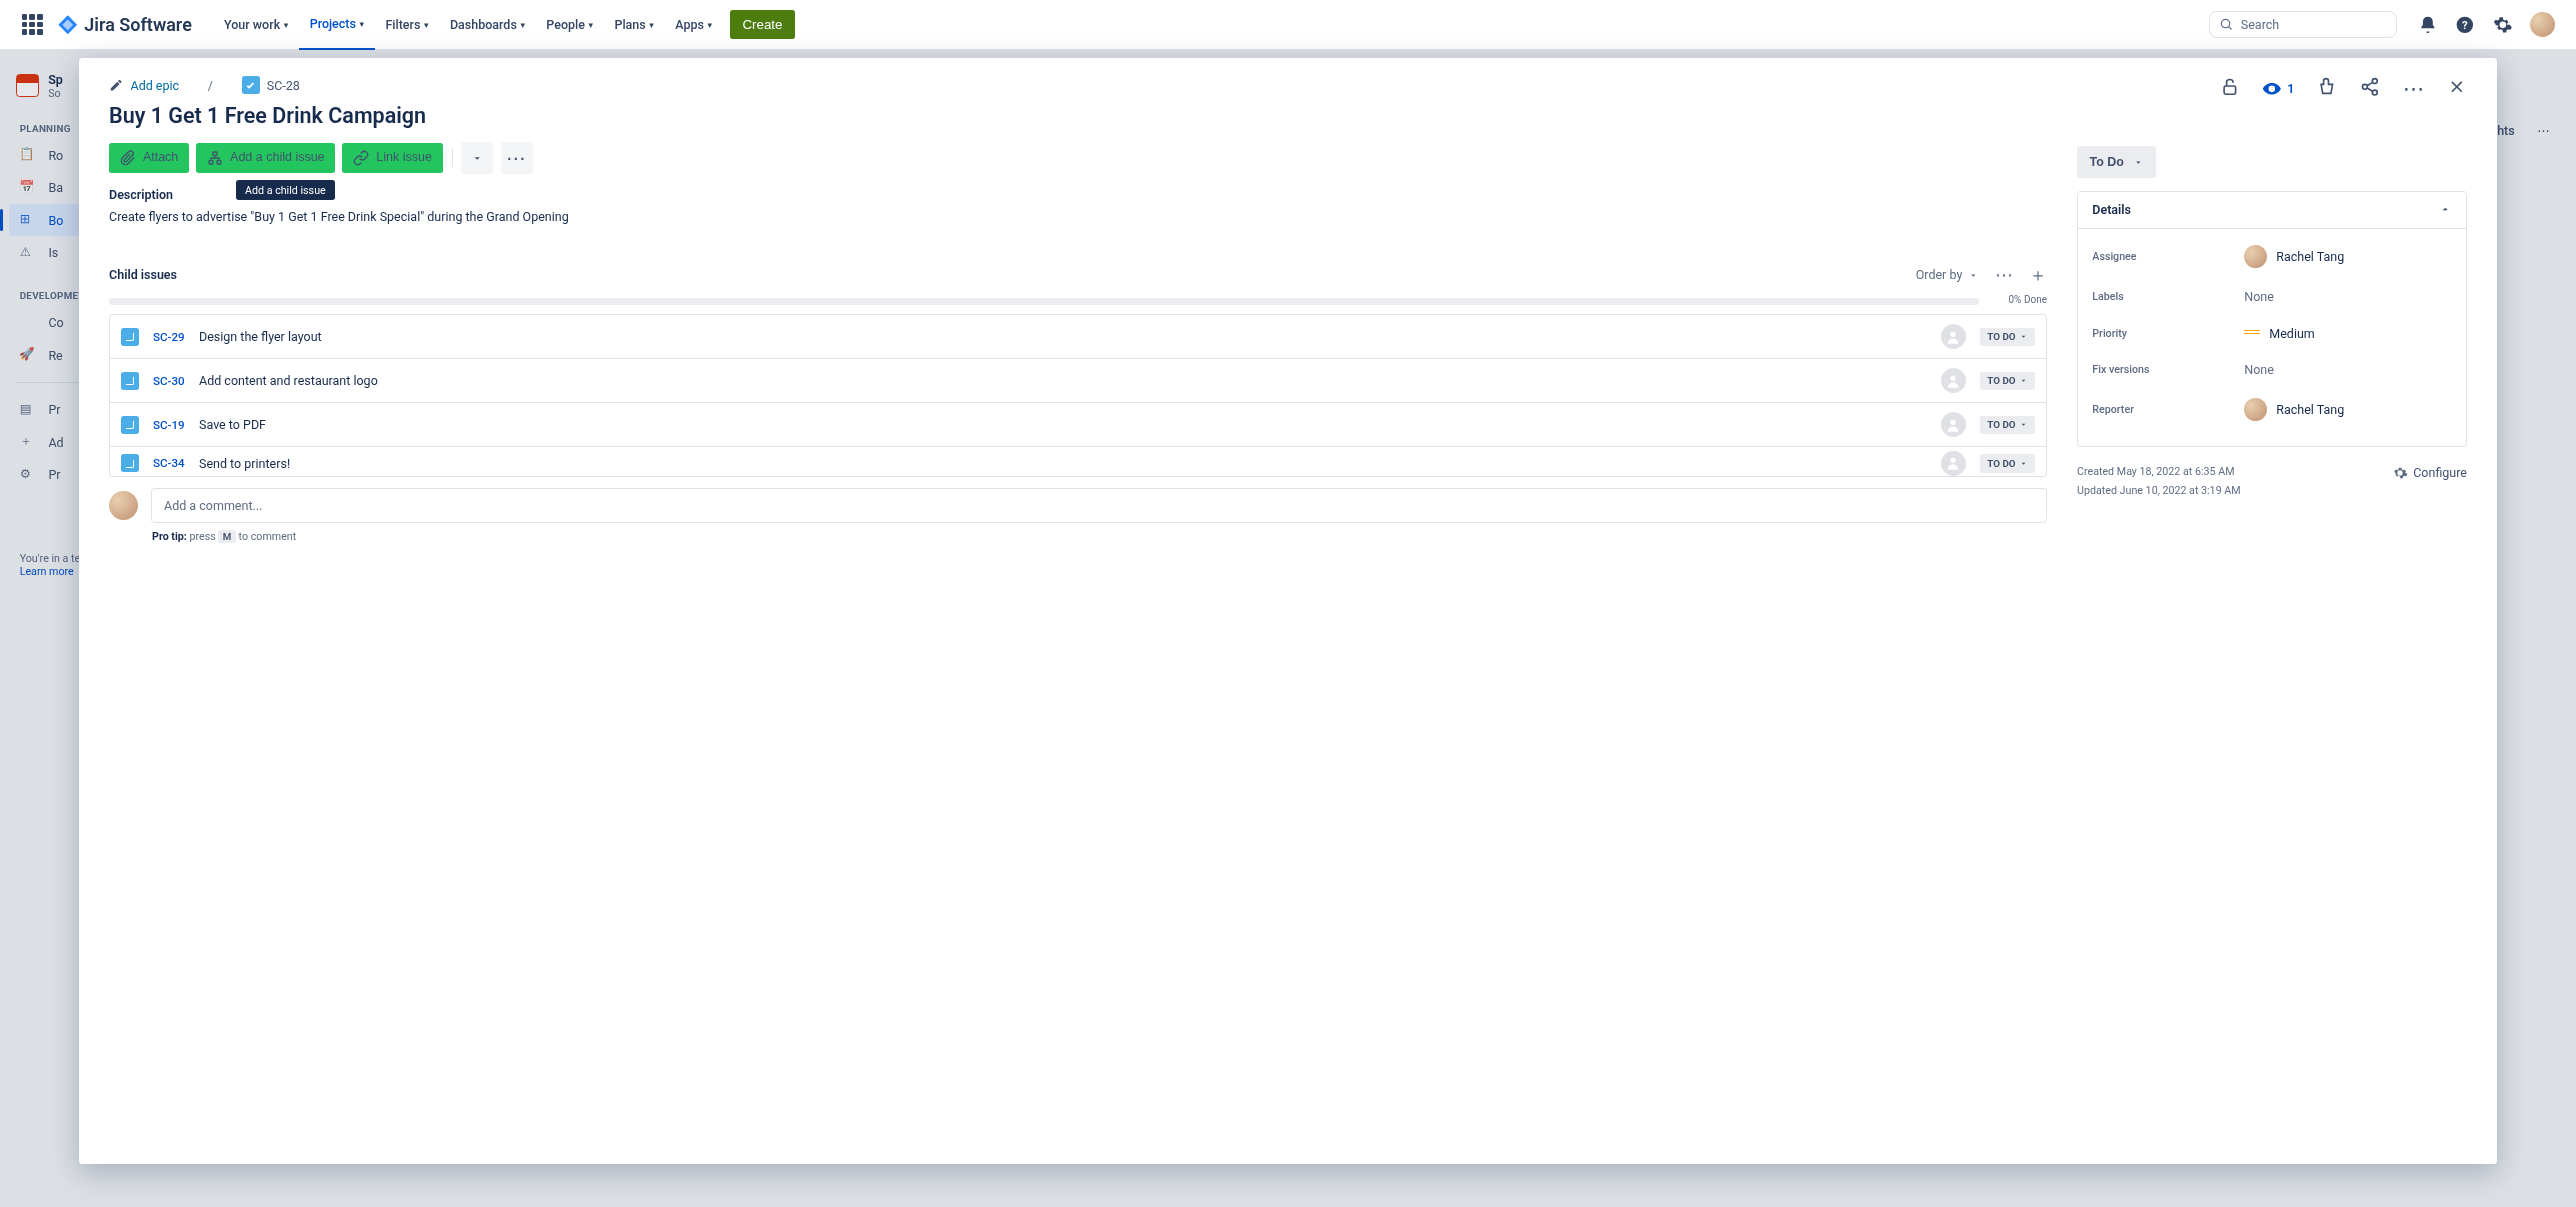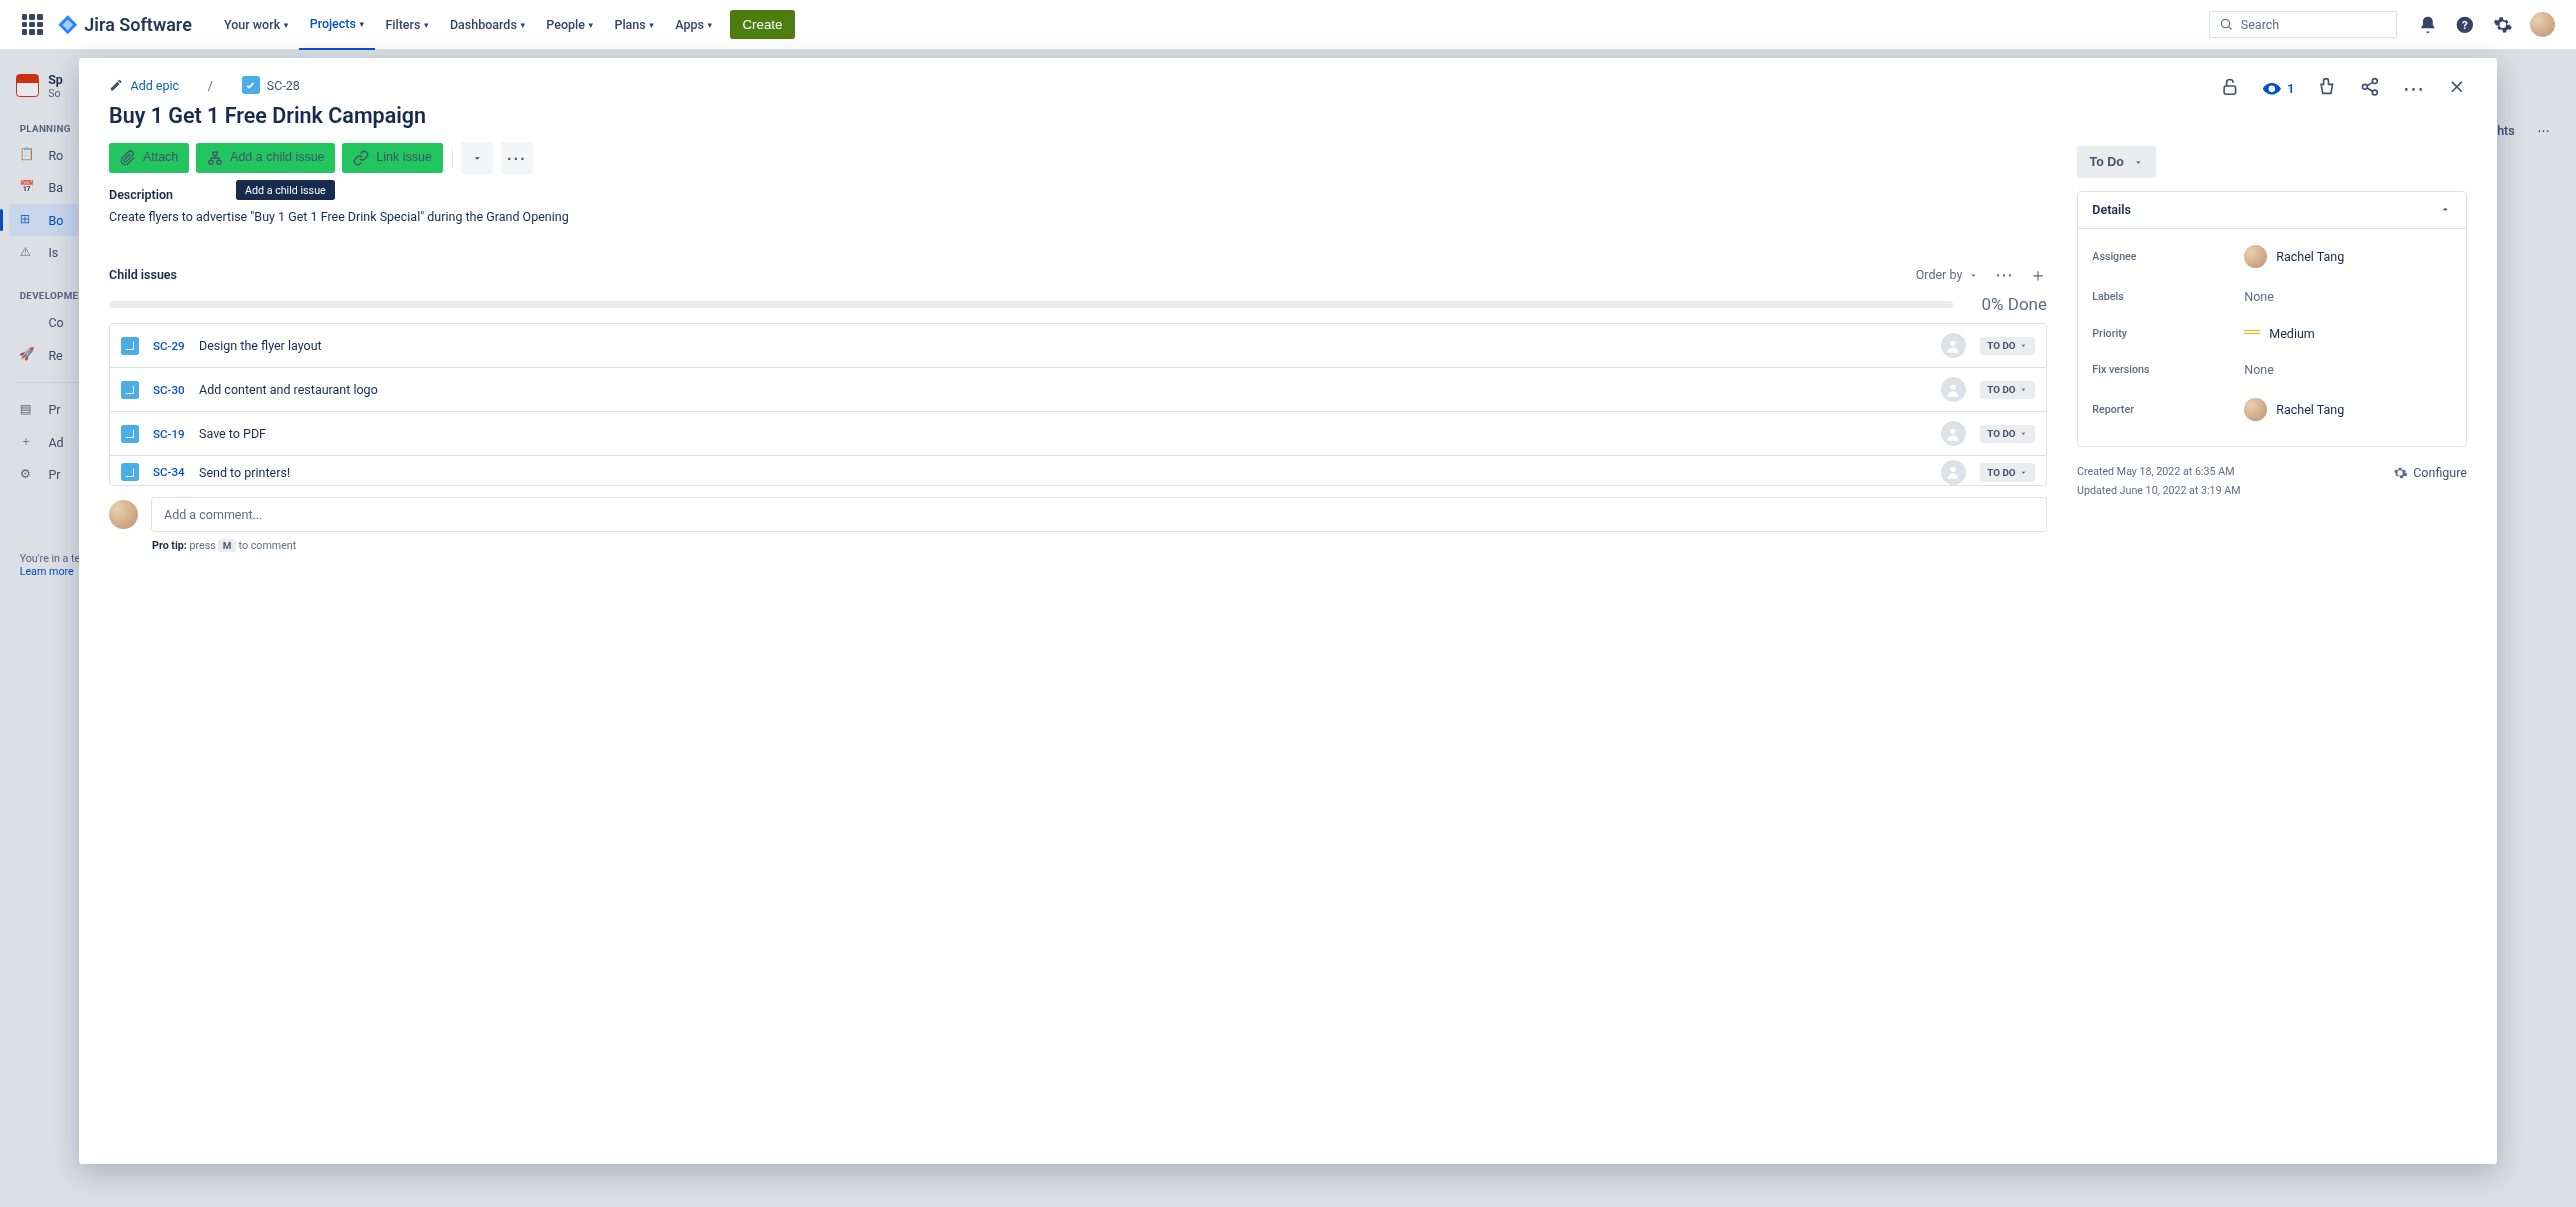--- a/index.html
+++ b/index.html
@@ -81,7 +81,7 @@
       align-items: center;
       gap: 7.2px;
       border: 1.8px solid #dfe1e6;
-      border-radius: 1px;
+      border-radius: 8px;
       padding: 5.4px 9px;
       width: 188px;
       color: #5e6c84;

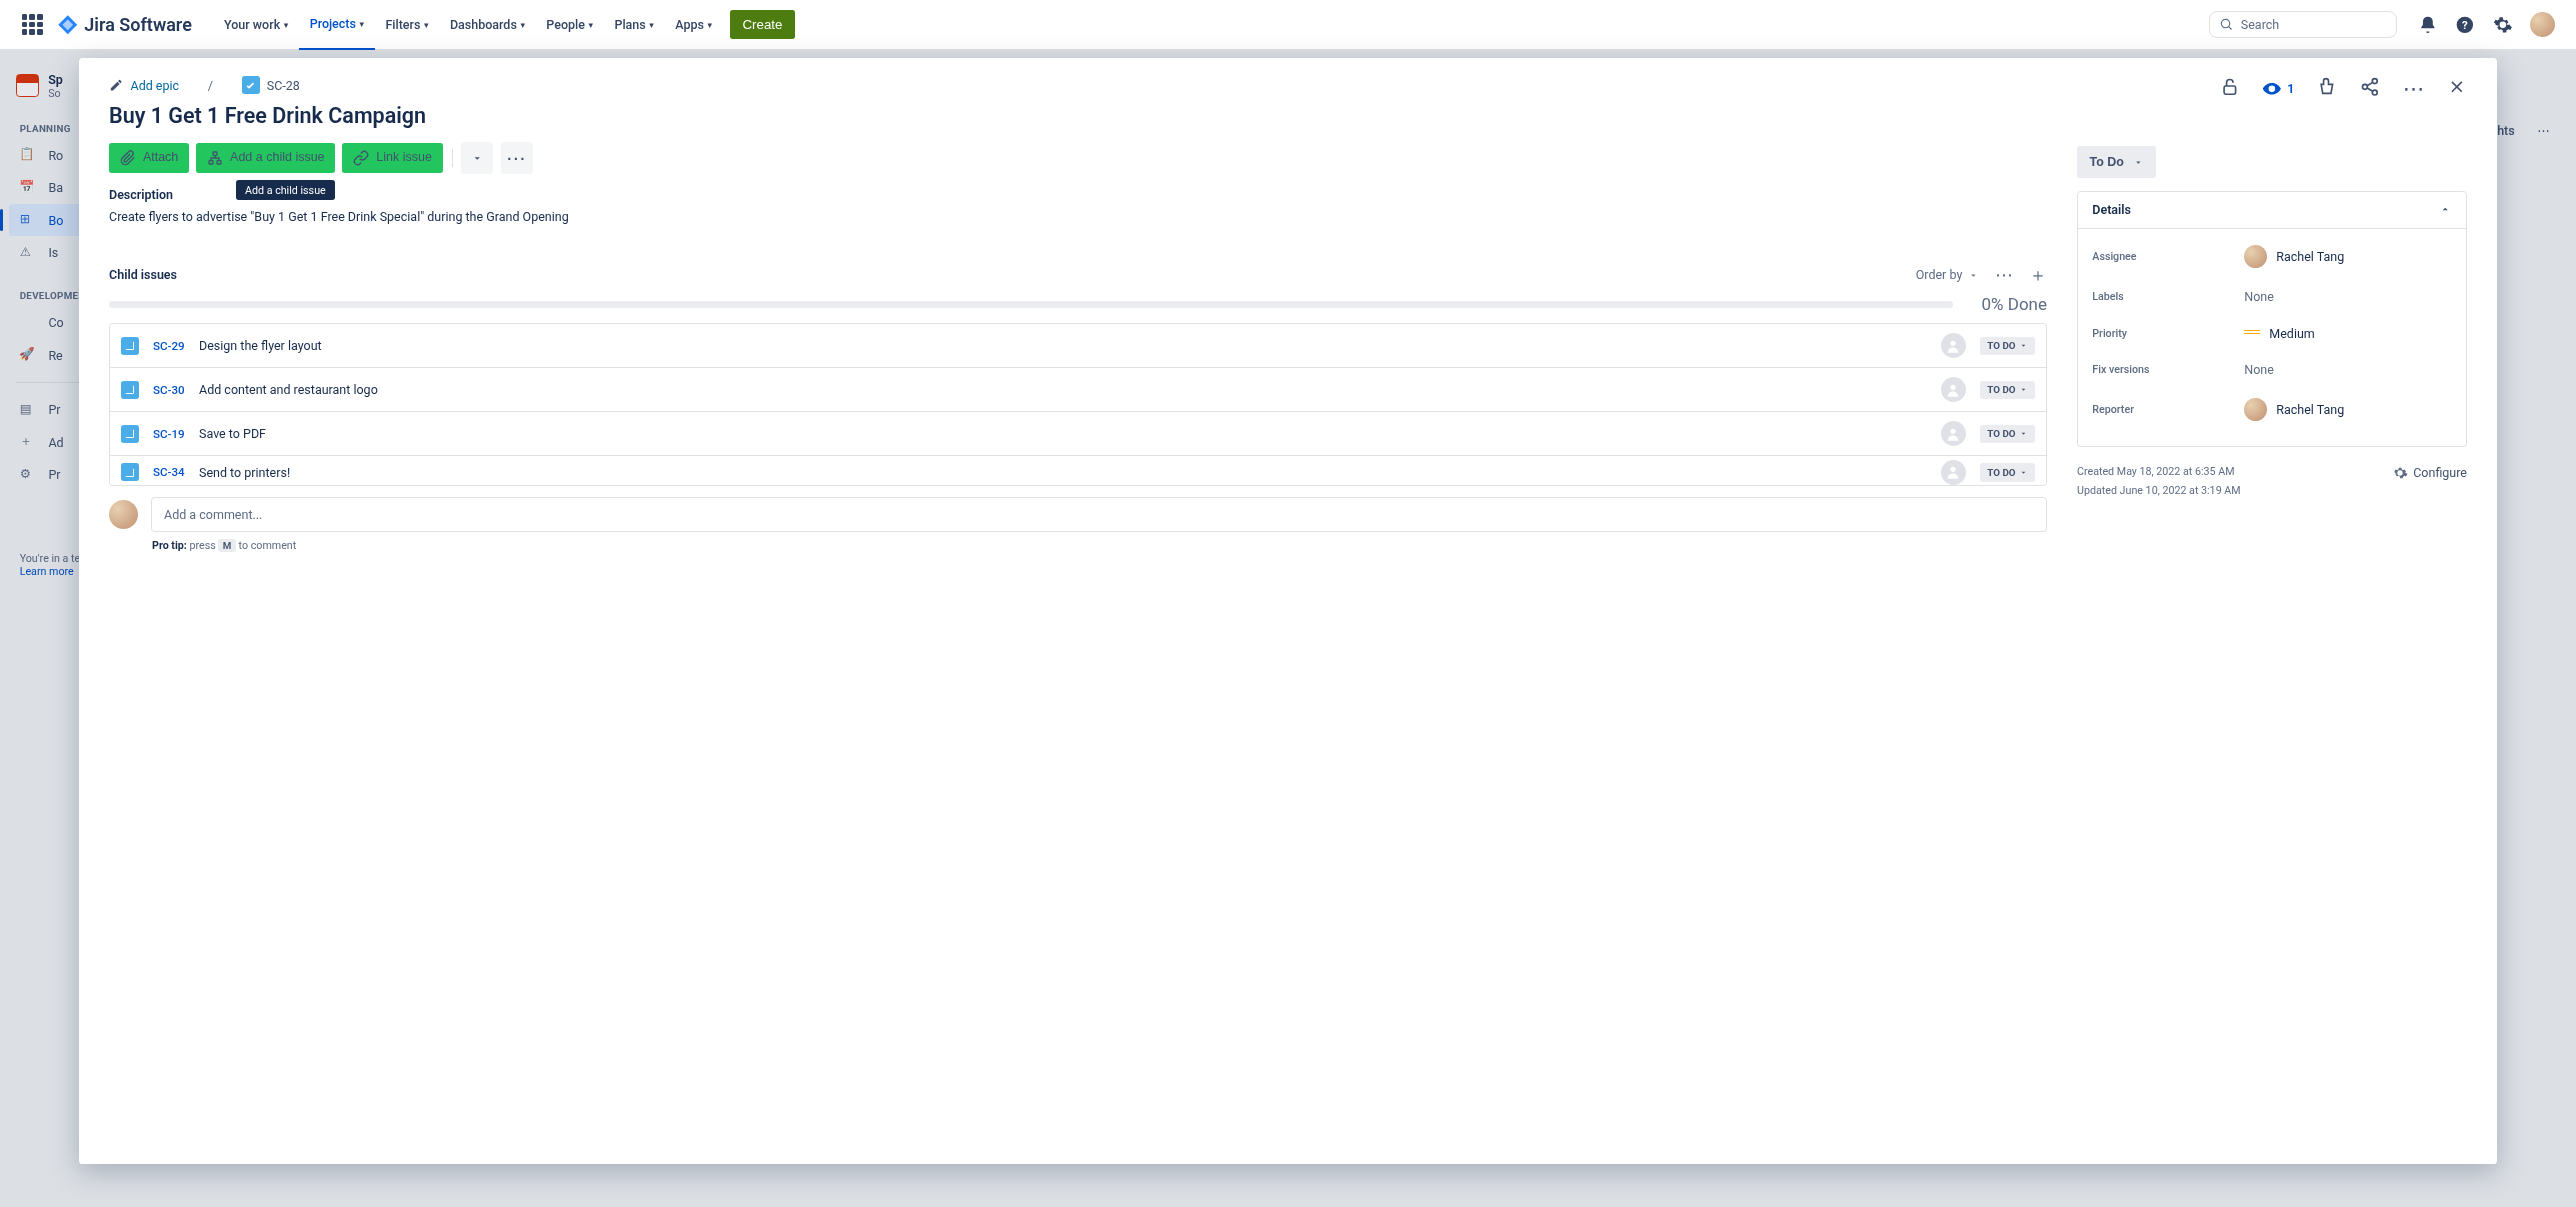--- a/index.html
+++ b/index.html
@@ -294,10 +294,10 @@
 
     .progress-row {
       display: flex;
-      align-items: center;
+      align-items: flex-end;
       gap: 29px;
       margin-bottom: 9px;
-      font-size: 17px;
+      font-size: 10px;
       color: #5e6c84;
     }
     .progress-bar {

